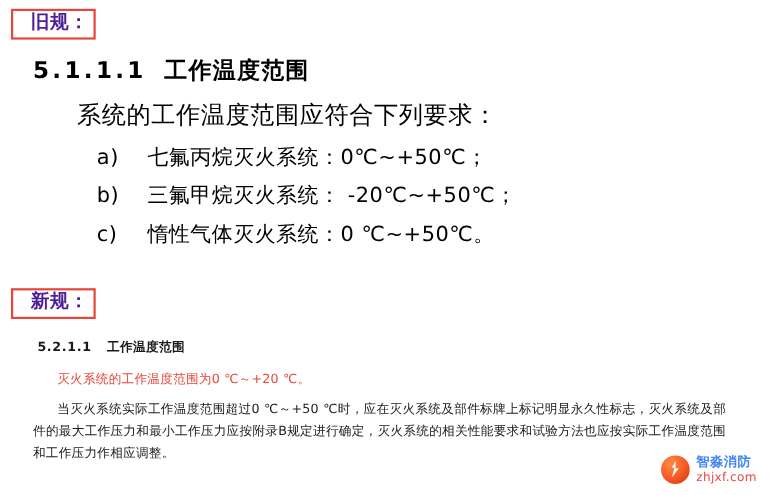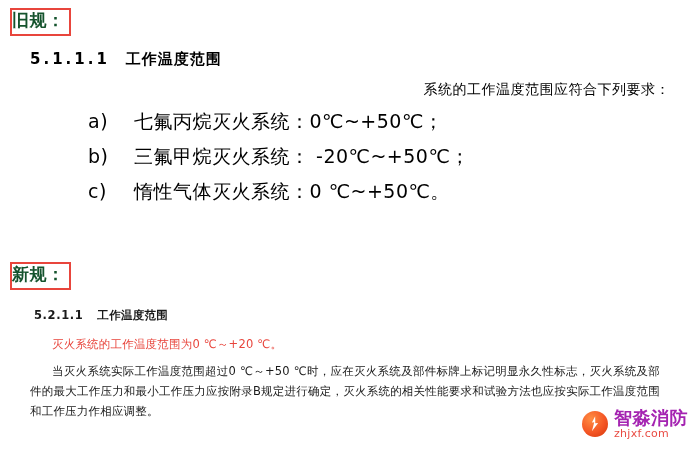--- a/index.html
+++ b/index.html
@@ -20,11 +20,11 @@
   .tag-box {
     position: absolute;
     border: 2px solid #e8453c;
-    padding: 1px 4px 3px 0;
+    padding: 1px 4px 3px 16px;
     font-family: "DejaVu Sans", "Liberation Sans", sans-serif;
     font-size: 17px;
     font-weight: bold;
-    color: #14532d;
+    color: #4c1d95;
     line-height: 1.15;
     letter-spacing: 0.5px;
   }

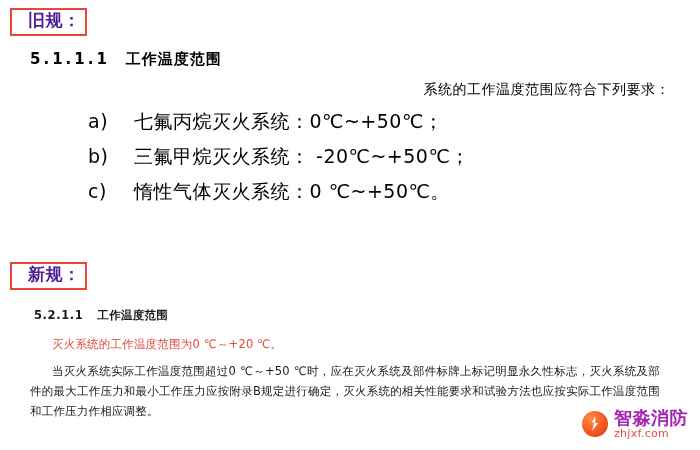--- a/index.html
+++ b/index.html
@@ -41,7 +41,7 @@
   #old-heading {
     font-family: "DejaVu Sans", "Liberation Sans", sans-serif;
     font-weight: bold;
-    font-size: 15px;
+    font-size: 21px;
     letter-spacing: 1px;
     margin: 0 0 12px 0;
     white-space: nowrap;

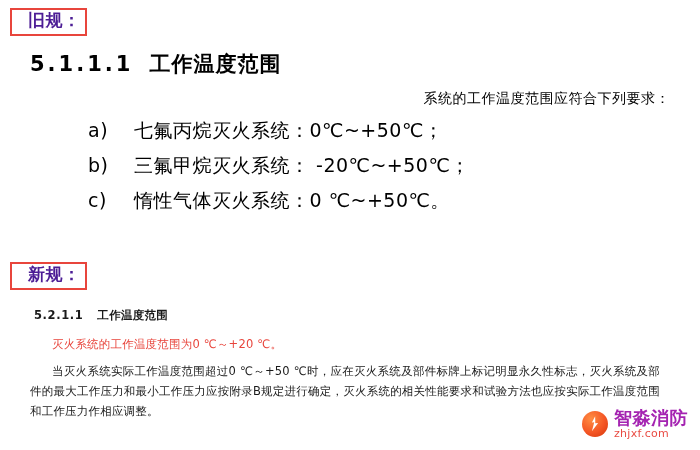--- a/index.html
+++ b/index.html
@@ -49,11 +49,10 @@
   #old-heading .num { letter-spacing: 3px; margin-right: 16px; }
   #old-intro {
     font-family: "DejaVu Sans", "Liberation Sans", sans-serif;
-    font-size: 14px;
-    margin: 0 0 10px 24px;
+    font-size: 22px;
+    margin: 0 0 10px 40px;
     letter-spacing: 0.5px;
     white-space: nowrap;
-    text-align: right;
   }
   .old-item {
     font-family: "DejaVu Sans", "Liberation Sans", sans-serif;

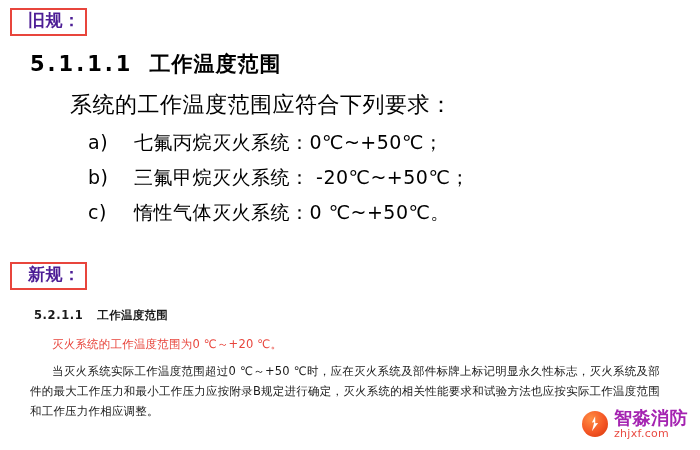--- a/index.html
+++ b/index.html
@@ -134,9 +134,9 @@
   #wm-text { line-height: 1.05; }
   #wm-name {
     font-family: "DejaVu Sans", "Liberation Sans", sans-serif;
-    font-size: 18px;
+    font-size: 12px;
     font-weight: bold;
-    color: #a21caf;
+    color: #3b82f6;
     letter-spacing: 0.5px;
     display: block;
   }

